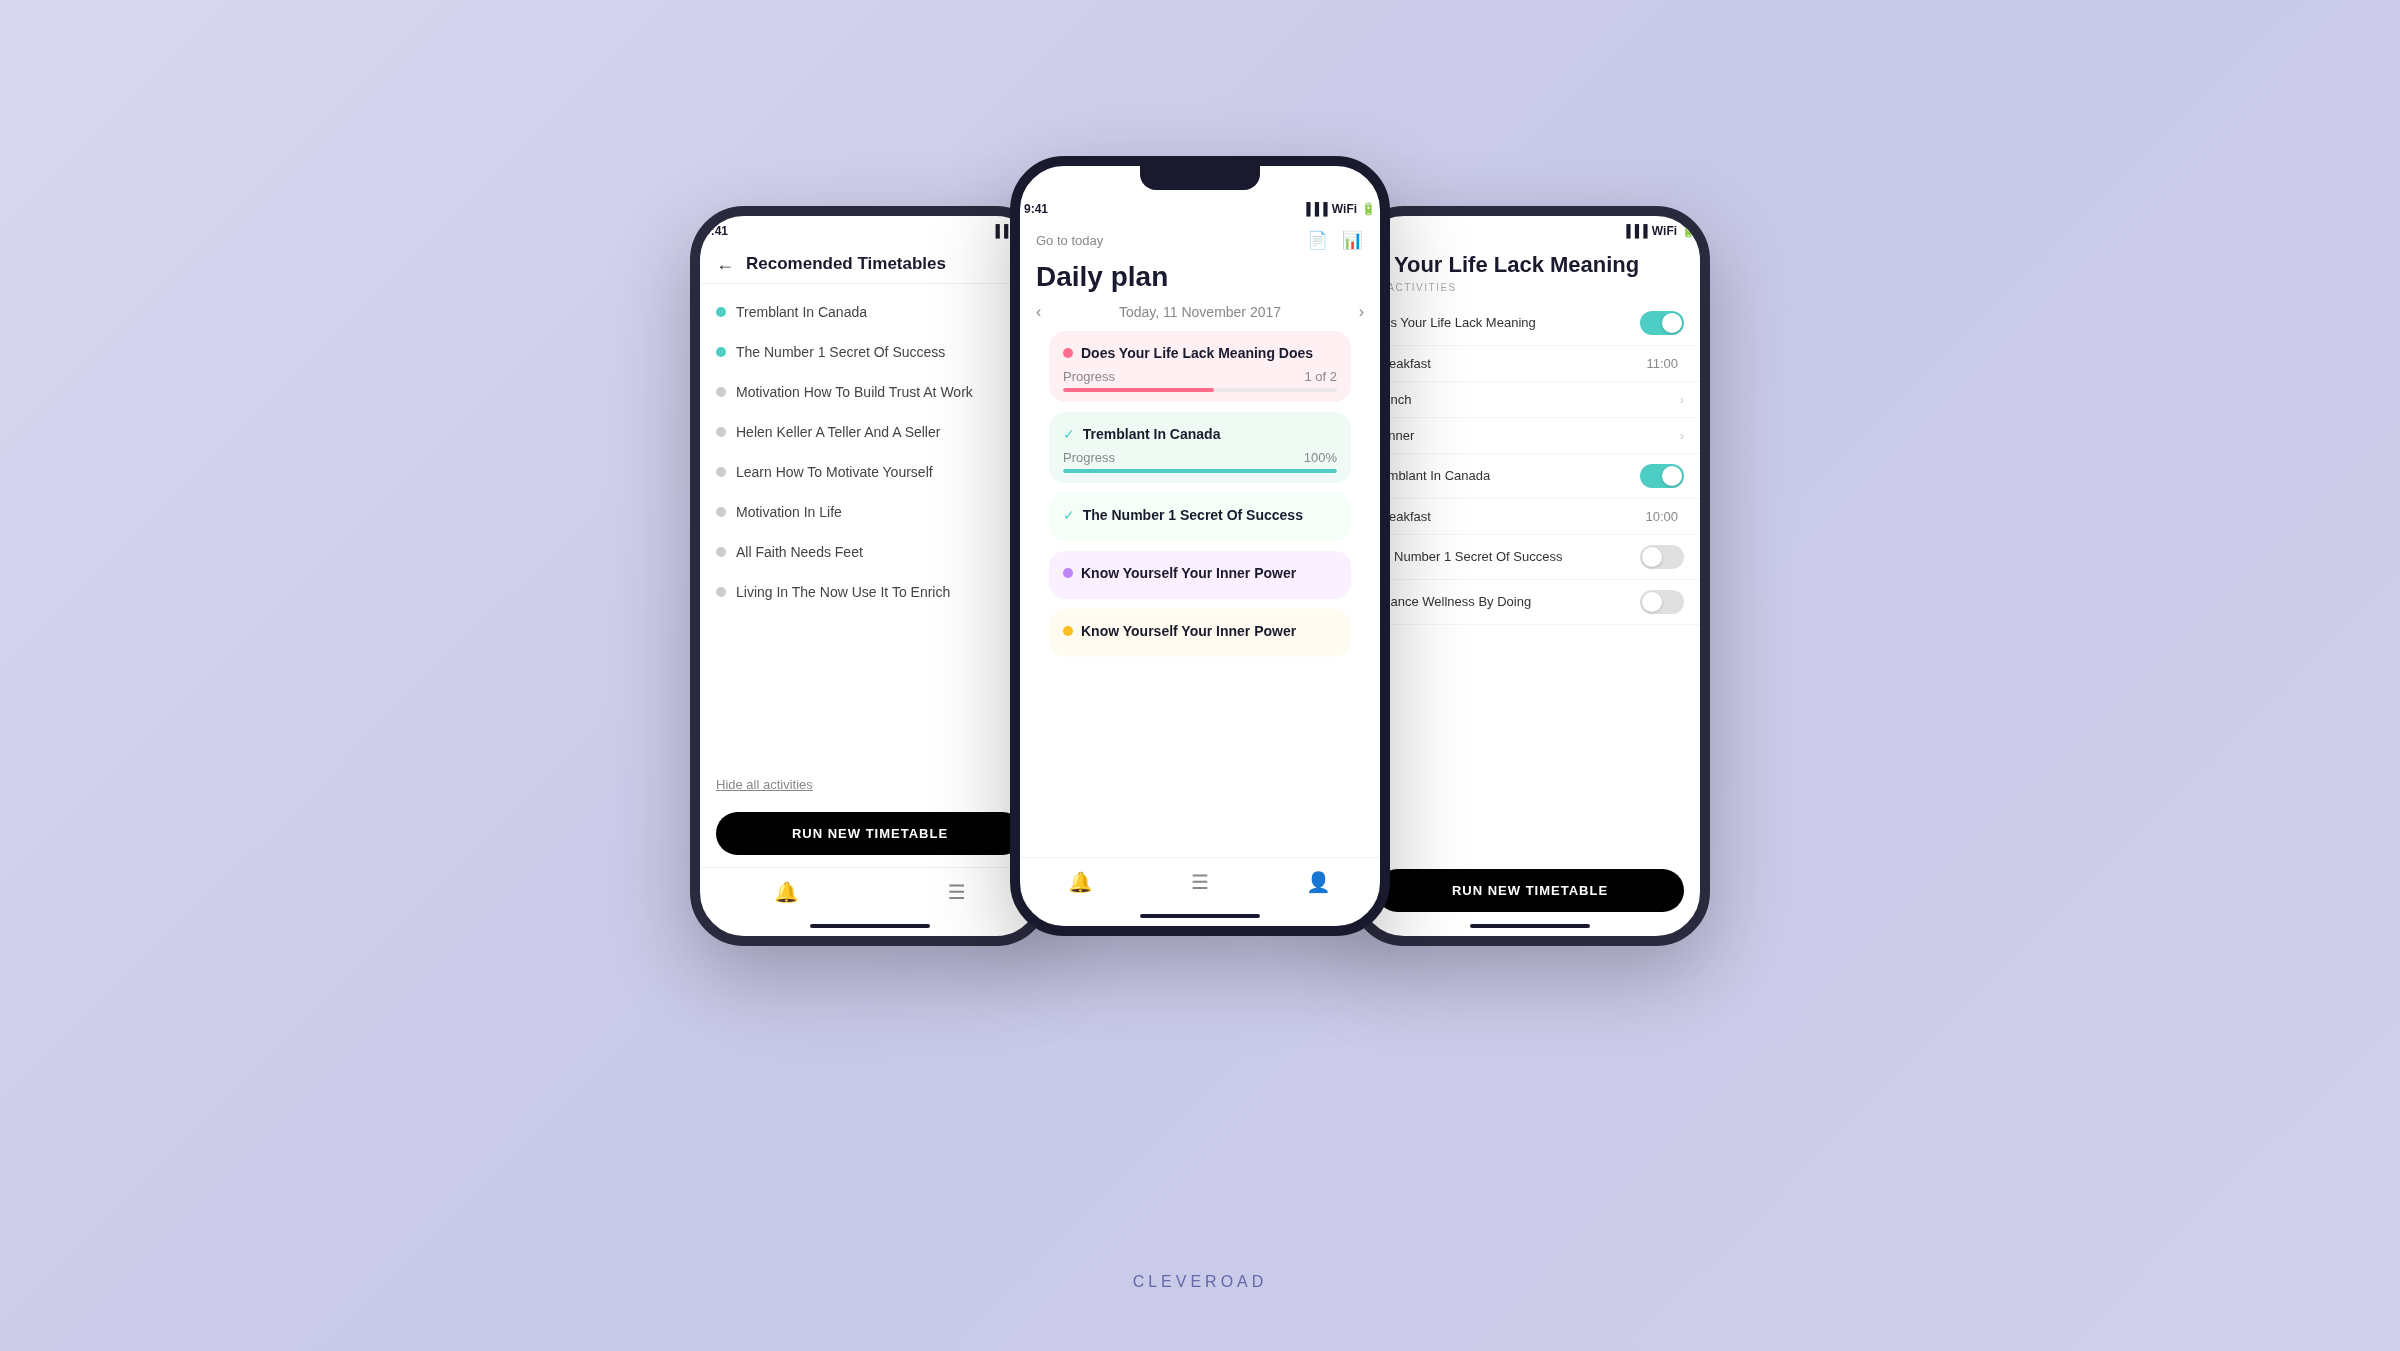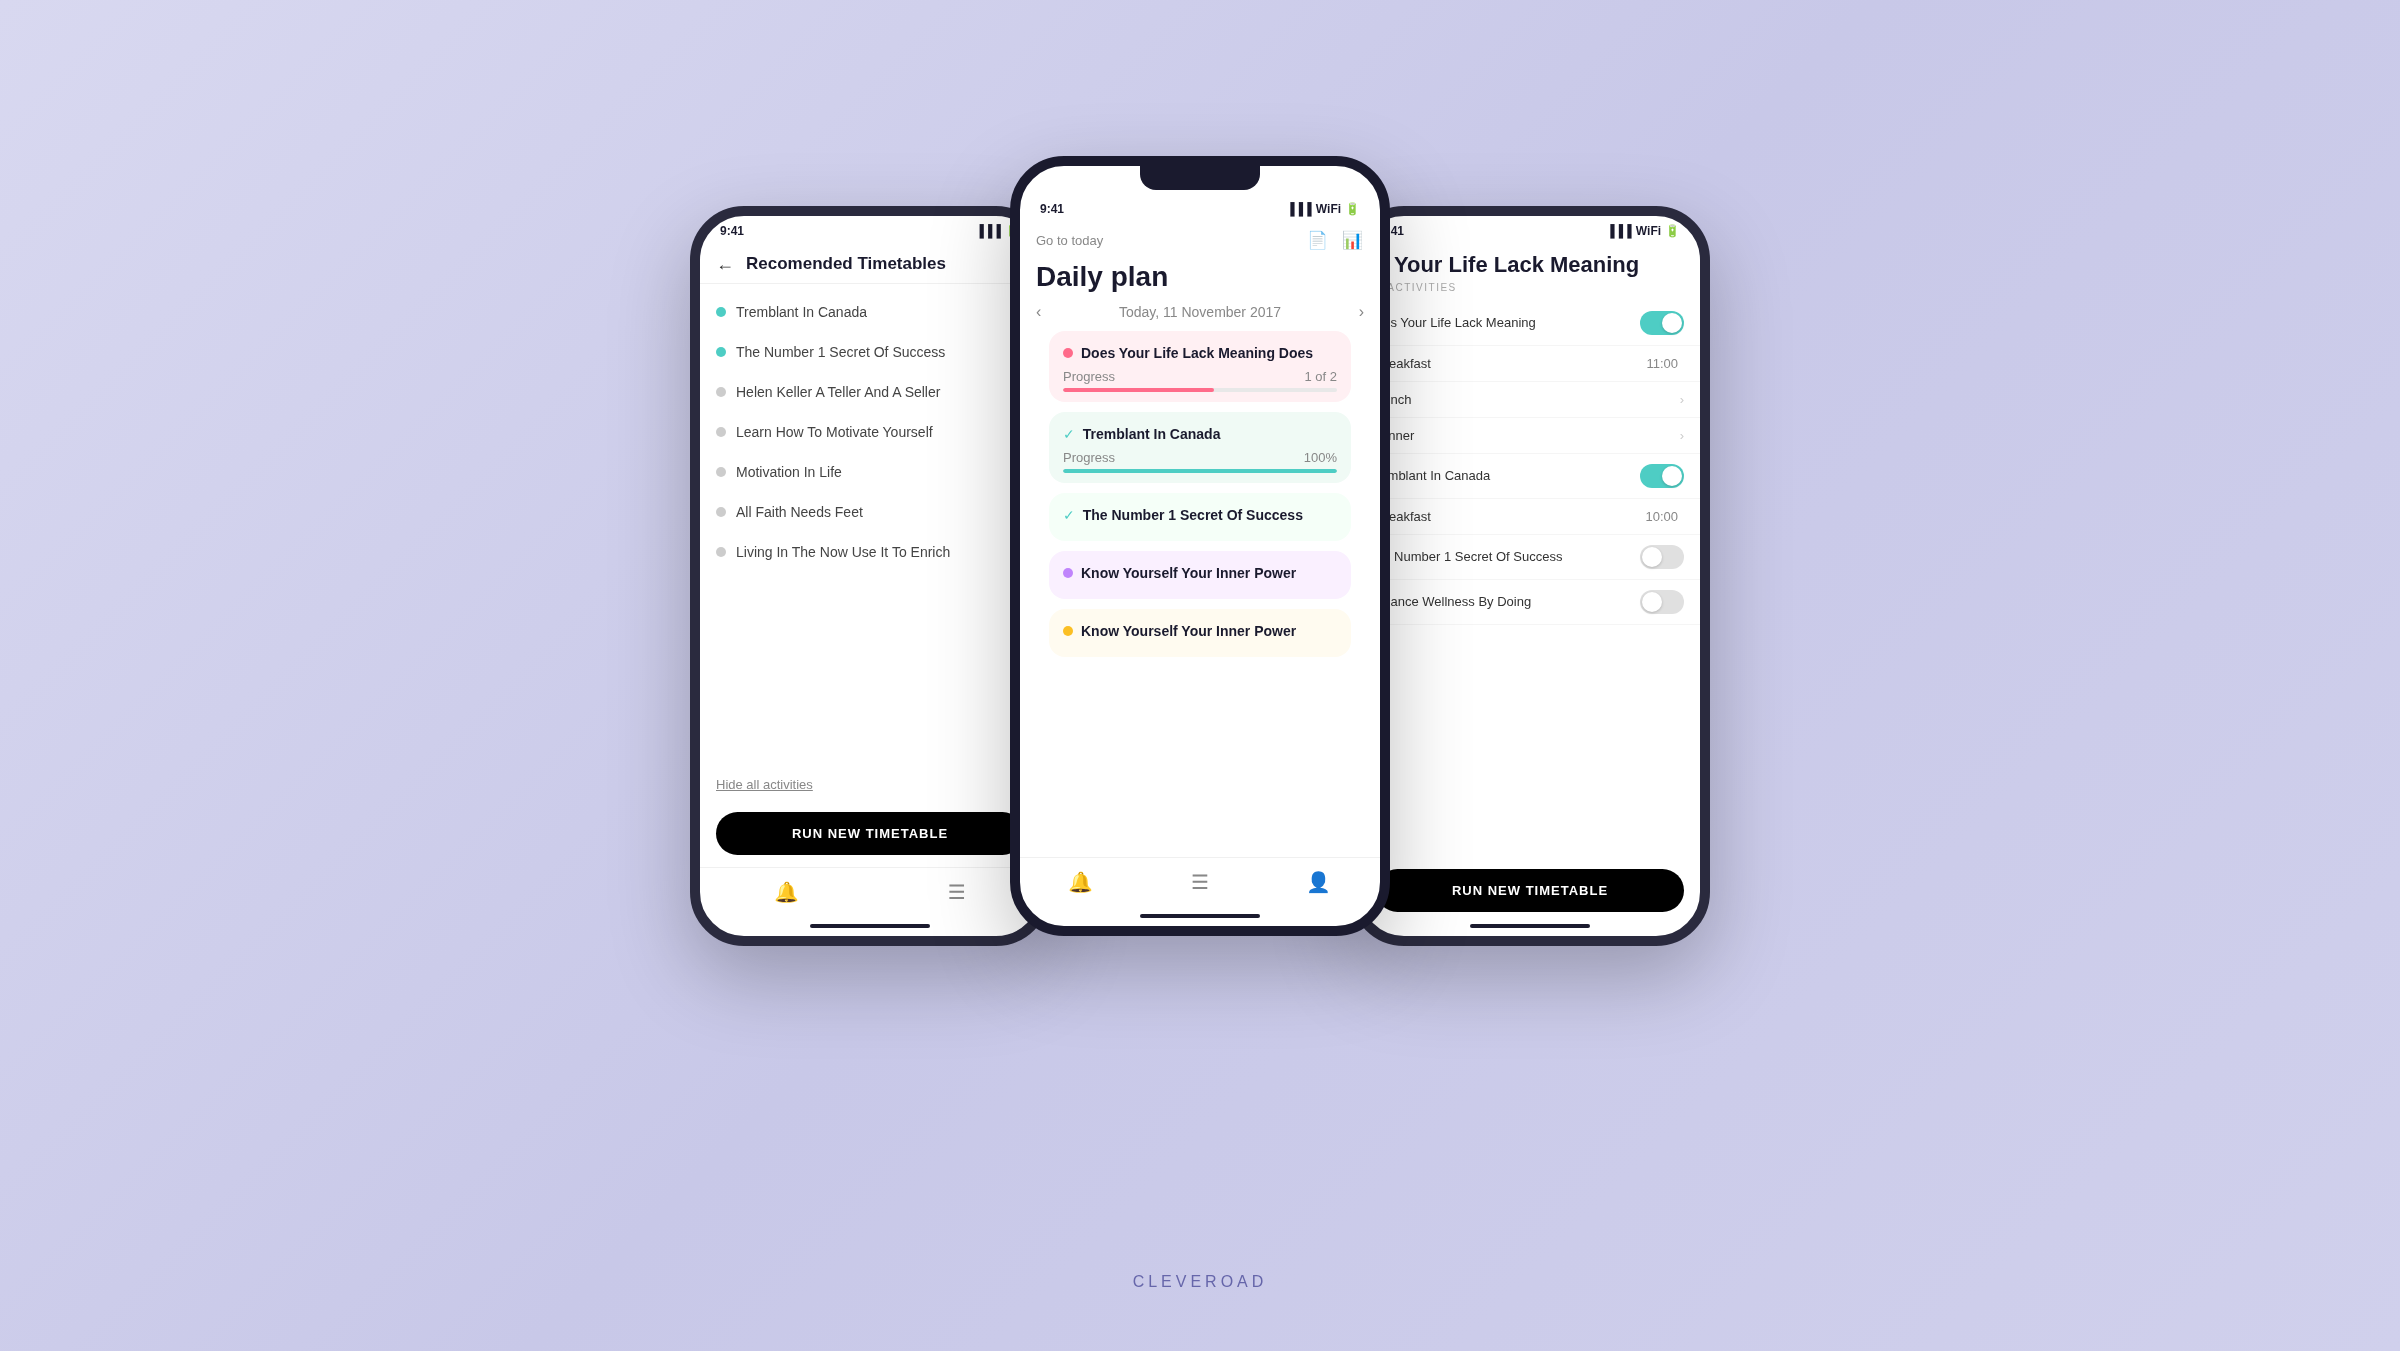--- a/index.html
+++ b/index.html
@@ -70,7 +70,7 @@
       display: flex;
       justify-content: space-between;
       align-items: center;
-      padding: 8px 20px 4px;
+      padding: 8px 4px 4px;
       font-size: 12px;
       font-weight: 600;
       color: #1a1a2e;

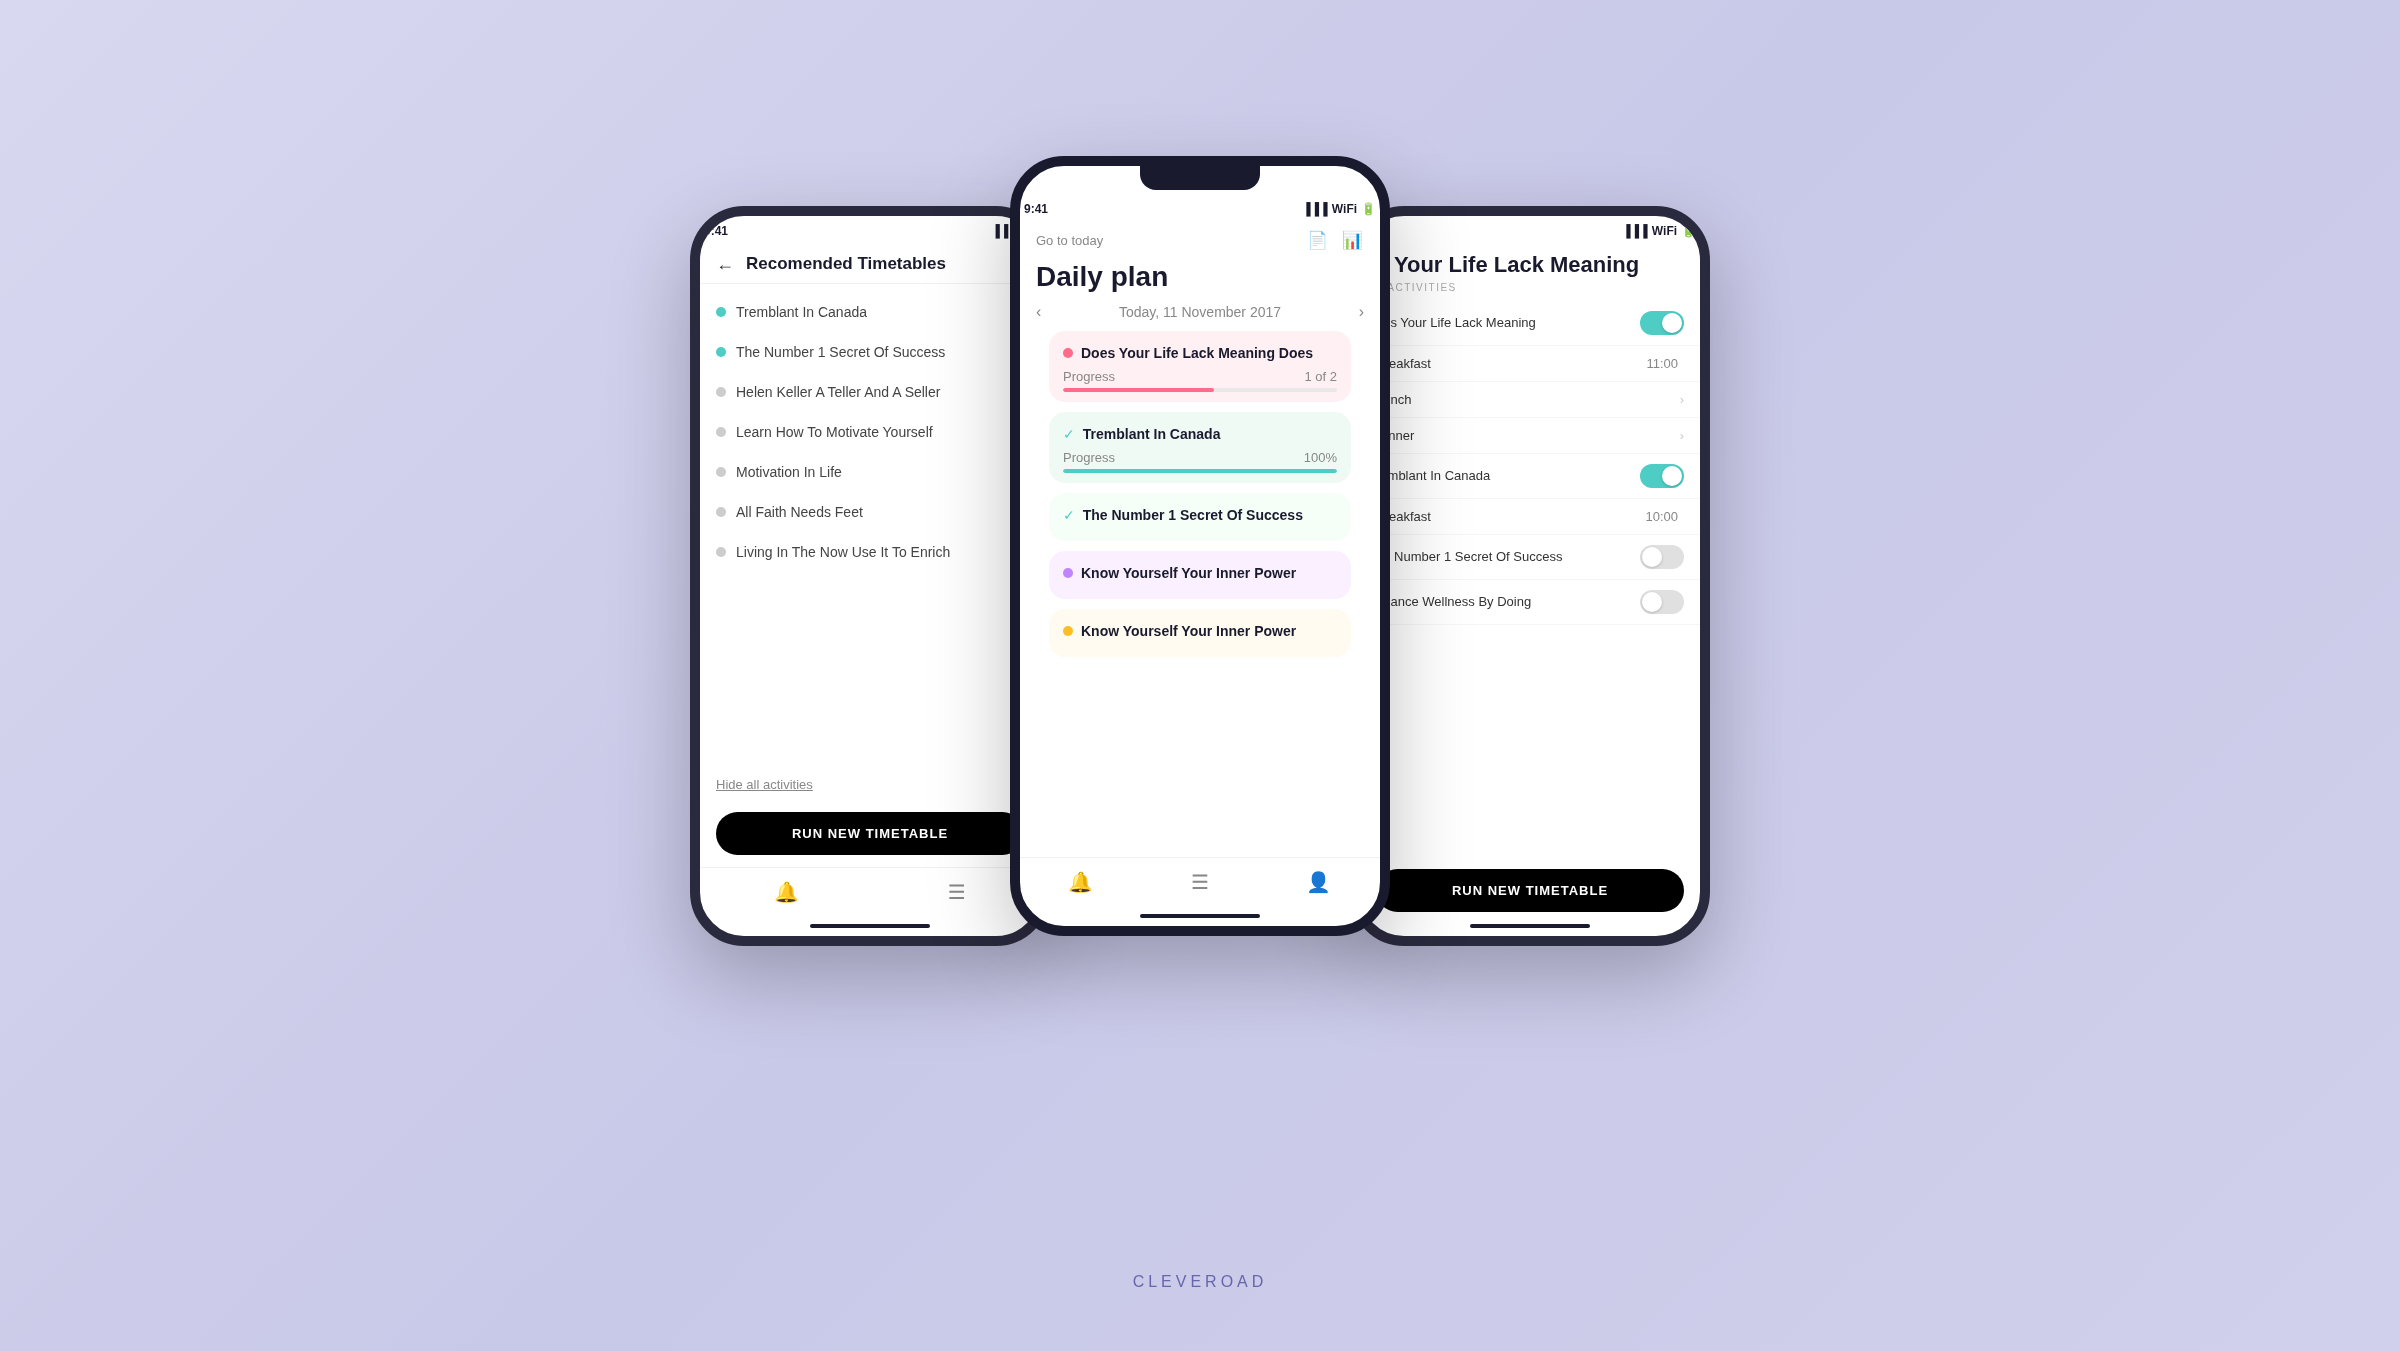--- a/index.html
+++ b/index.html
@@ -438,6 +438,10 @@
           </div>
           <div class="timetable-item">
             <span class="dot dot-gray"></span>
+            <span class="timetable-item-text">Motivation How To Build Trust At Work</span>
+          </div>
+          <div class="timetable-item">
+            <span class="dot dot-gray"></span>
             <span class="timetable-item-text">Helen Keller A Teller And A Seller</span>
           </div>
           <div class="timetable-item">

